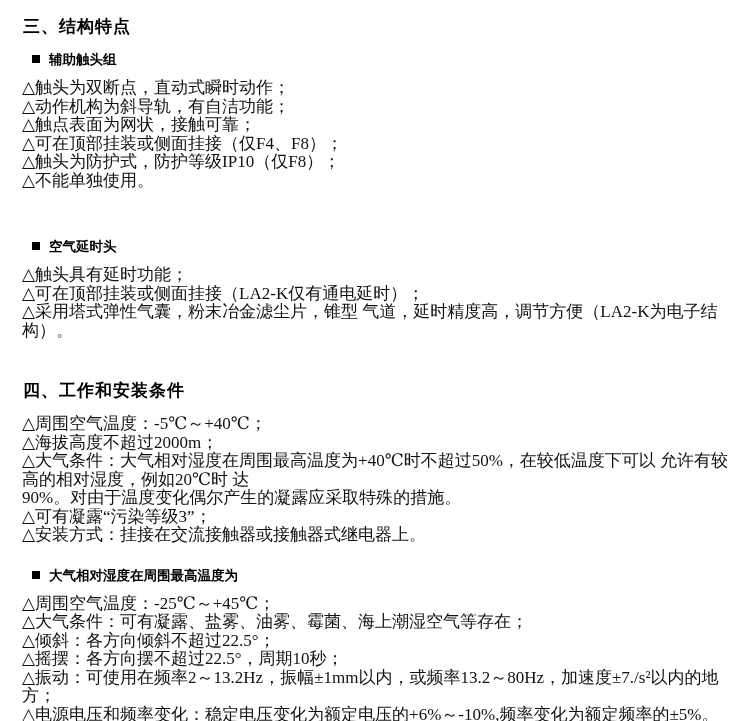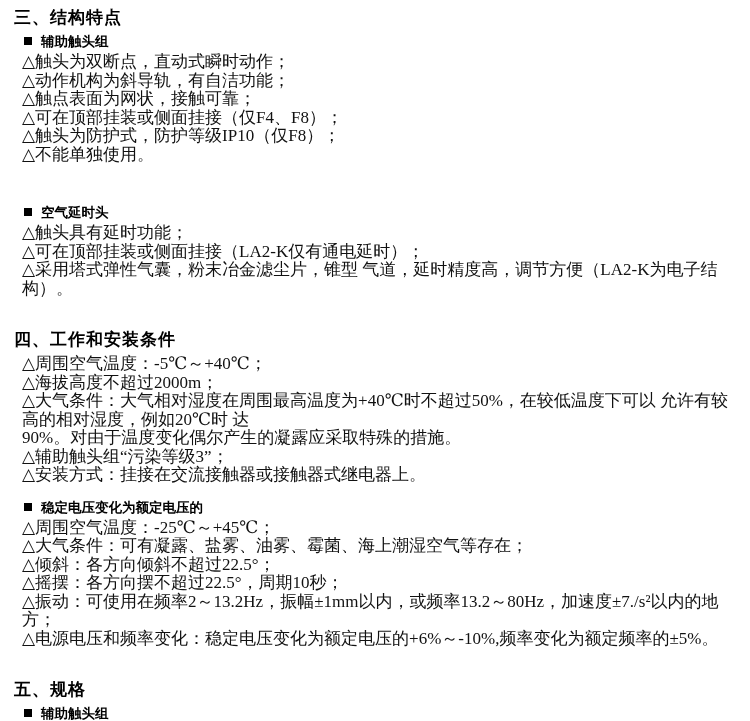--- a/index.html
+++ b/index.html
@@ -27,7 +27,7 @@
     font-size: 17px;
     color: #000;
     letter-spacing: 1px;
-    margin: 0;
+    margin: 9px;
     padding: 0 0 4px 14px;
   }
   .sec-head.first { padding-top: 6px; }

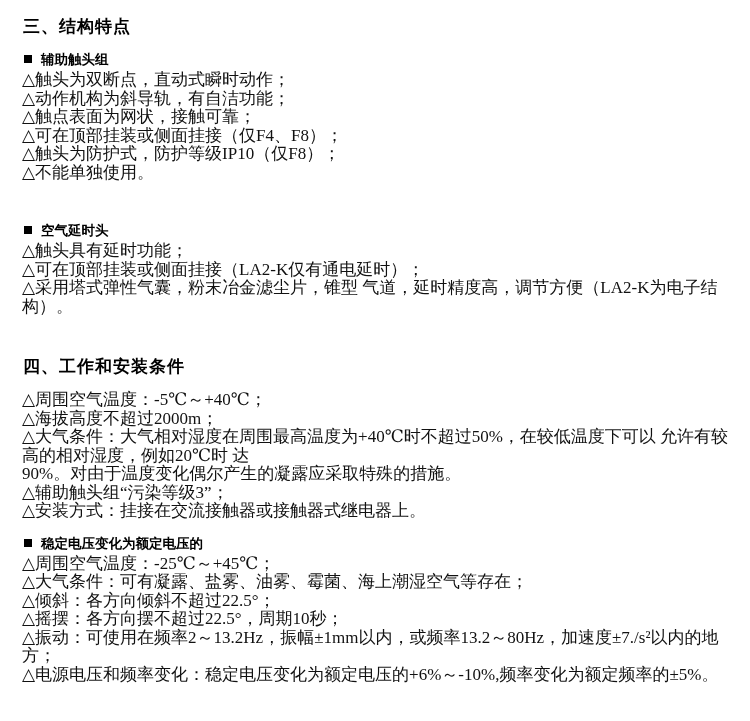--- a/index.html
+++ b/index.html
@@ -37,7 +37,7 @@
     font-weight: bold;
     color: #000;
     padding: 0 0 2px 24px;
-    margin: 0;
+    margin: 8px;
   }
   .sub-head .bullet {
     display: inline-block;

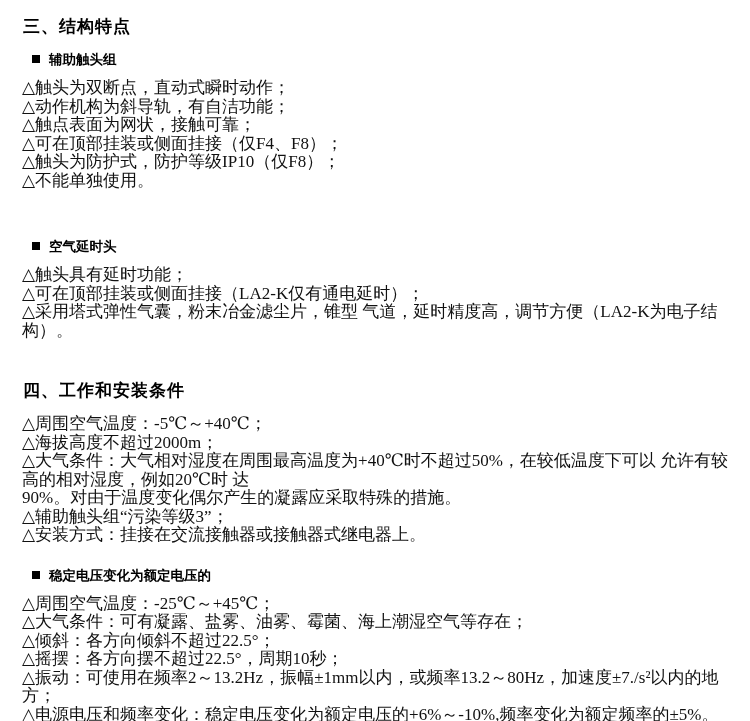--- a/index.html
+++ b/index.html
@@ -95,7 +95,7 @@
     <p class="line">△海拔高度不超过2000m；</p>
     <p class="line">△大气条件：大气相对湿度在周围最高温度为+40℃时不超过50%，在较低温度下可以 允许有较高的相对湿度，例如20℃时 达</p>
     <p class="line">90%。对由于温度变化偶尔产生的凝露应采取特殊的措施。</p>
-    <p class="line">△辅助触头组“污染等级3”；</p>
+    <p class="line">△可有凝露“污染等级3”；</p>
     <p class="line">△安装方式：挂接在交流接触器或接触器式继电器上。</p>
   </div>
 

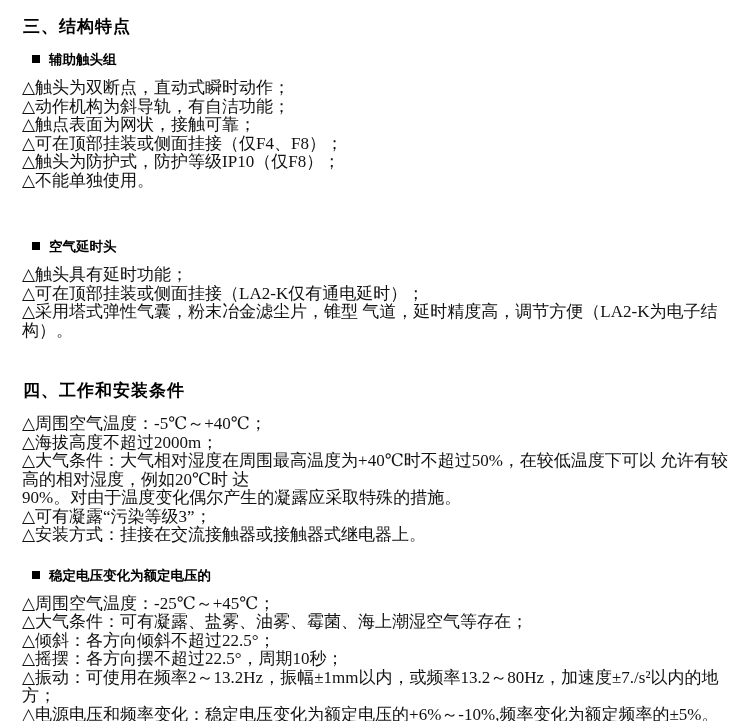--- a/index.html
+++ b/index.html
@@ -102,7 +102,7 @@
   <div class="gap-md"></div>
 
   <div class="blk">
-    <div class="sub-head"><span class="bullet"></span><span>稳定电压变化为额定电压的</span></div>
+    <div class="sub-head"><span class="bullet"></span><span>大气相对湿度在周围最高温度为</span></div>
     <p class="line">△周围空气温度：-25℃～+45℃；</p>
     <p class="line">△大气条件：可有凝露、盐雾、油雾、霉菌、海上潮湿空气等存在；</p>
     <p class="line">△倾斜：各方向倾斜不超过22.5°；</p>

